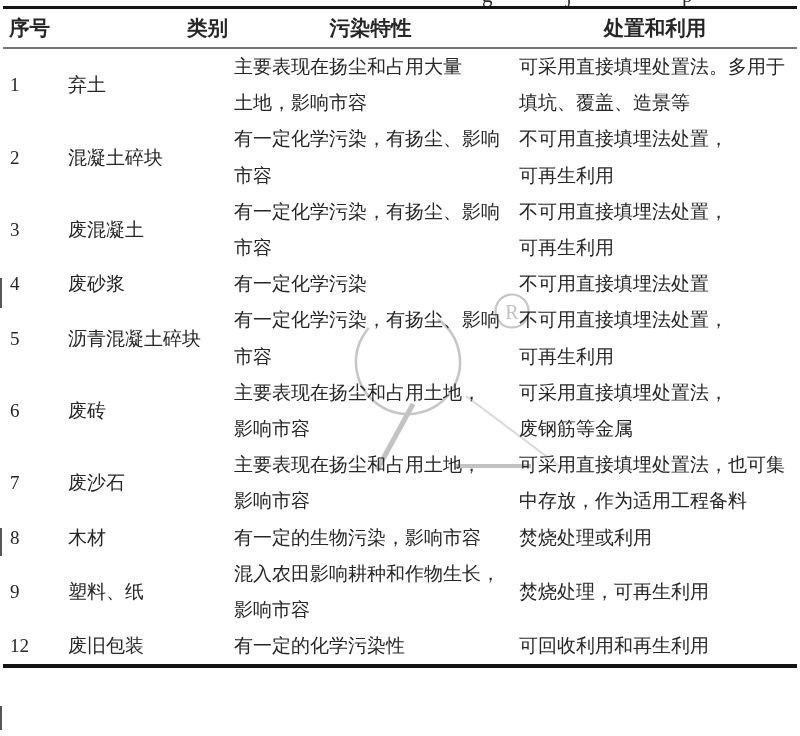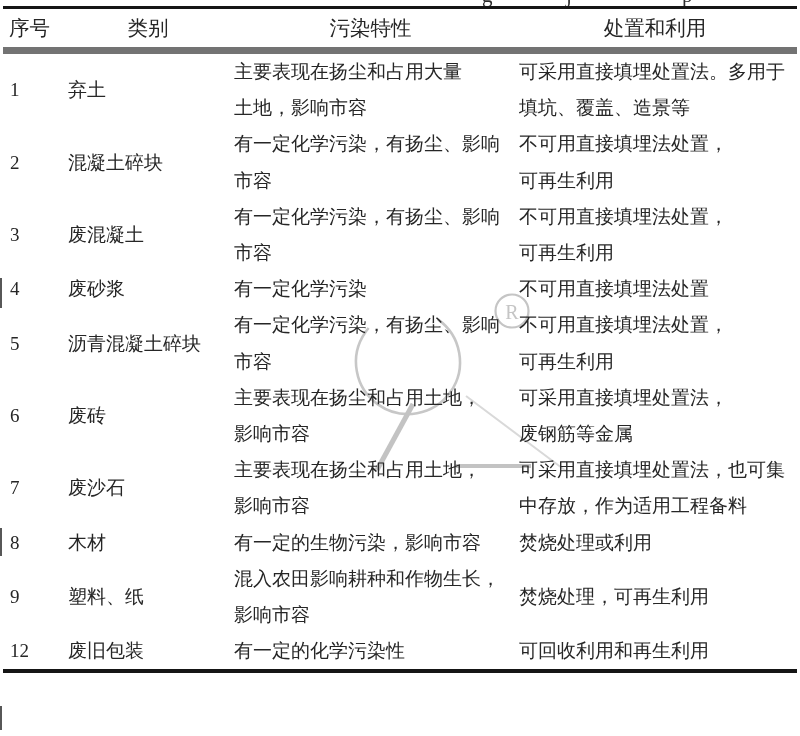--- a/index.html
+++ b/index.html
@@ -35,8 +35,8 @@
   }
   col.c1{width:64px;} col.c2{width:161px;} col.c3{width:285px;} col.c4{width:284px;}
   thead th{
-    font-weight:normal;font-size:20.5px;height:38px;vertical-align:middle;
-    border-bottom:7px solid #737373;padding:0;
+    font-weight:bold;font-size:20.5px;height:38px;vertical-align:middle;
+    border-bottom:2px solid #737373;padding:0;
   }
   thead th.h1{text-align:left;padding-left:6px;}
   thead th.h2{text-align:center;padding-left:1px;}

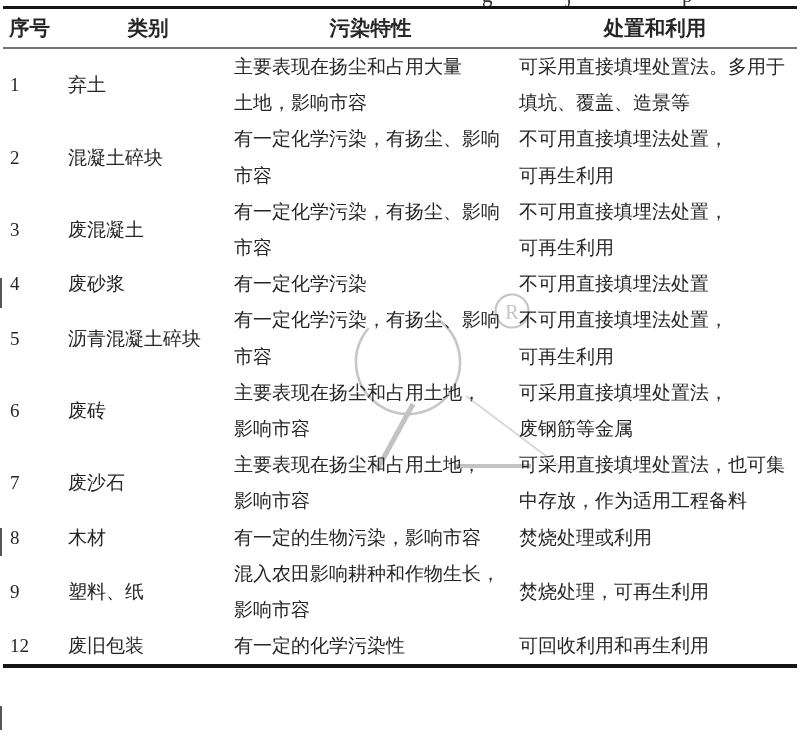--- a/index.html
+++ b/index.html
@@ -39,7 +39,7 @@
     border-bottom:2px solid #737373;padding:0;
   }
   thead th.h1{text-align:left;padding-left:6px;}
-  thead th.h2{text-align:center;padding-left:1px;}
+  thead th.h2{text-align:right;padding-left:1px;}
   thead th.h3,thead th.h4{}
   tbody td{
     font-size:19px;line-height:36.2px;vertical-align:middle;padding:0;

